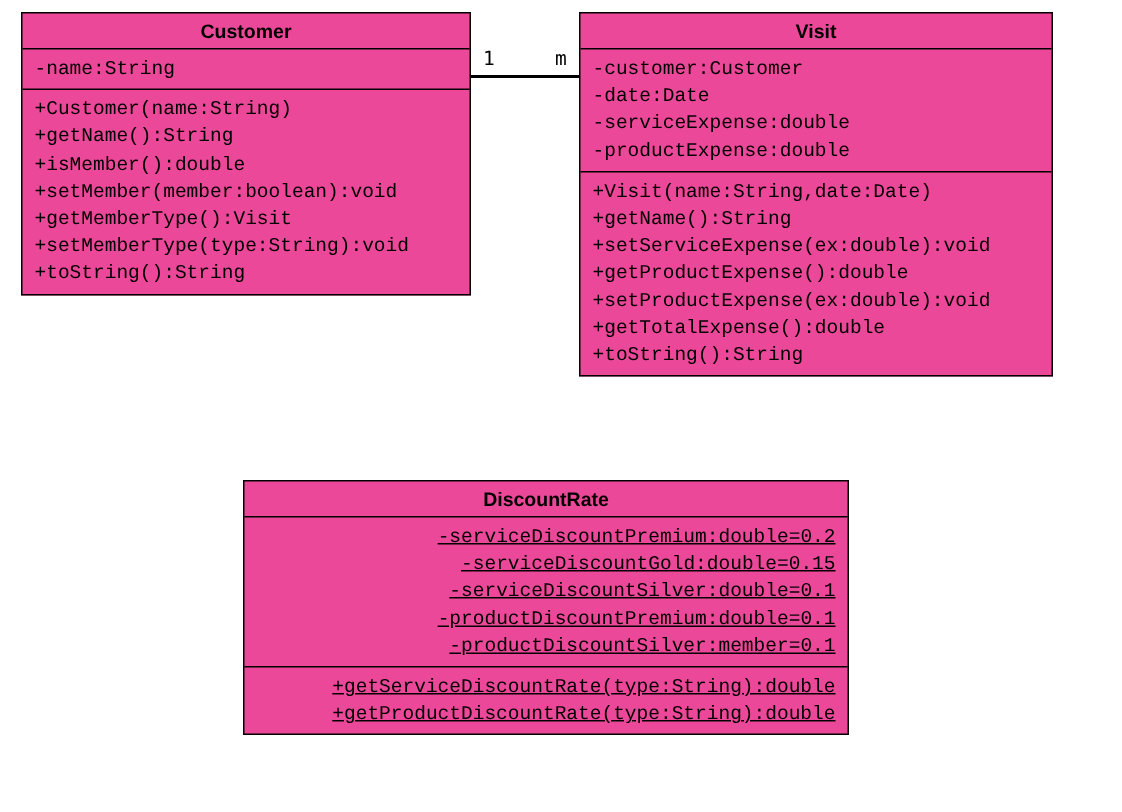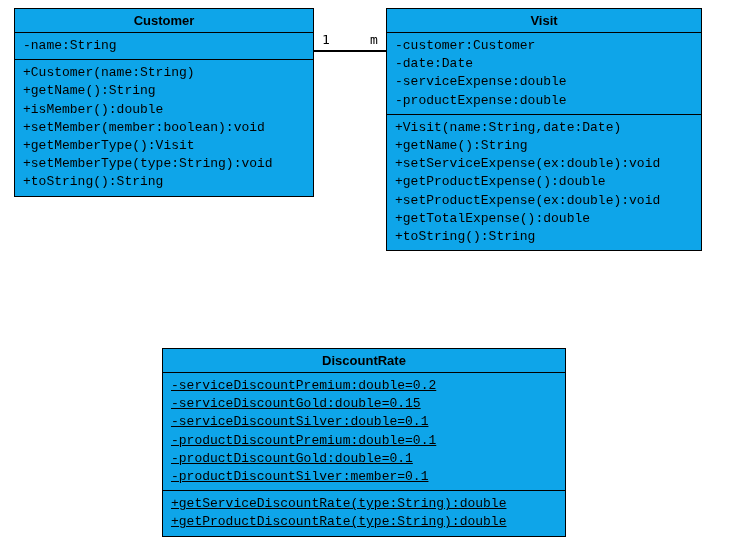--- a/index.html
+++ b/index.html
@@ -16,7 +16,7 @@
   .class-box {
     position: absolute;
     border: 1.5px solid #000;
-    background: #0ea5e9;
+    background: #ec4899;
   }
   .class-title {
     text-align: center;

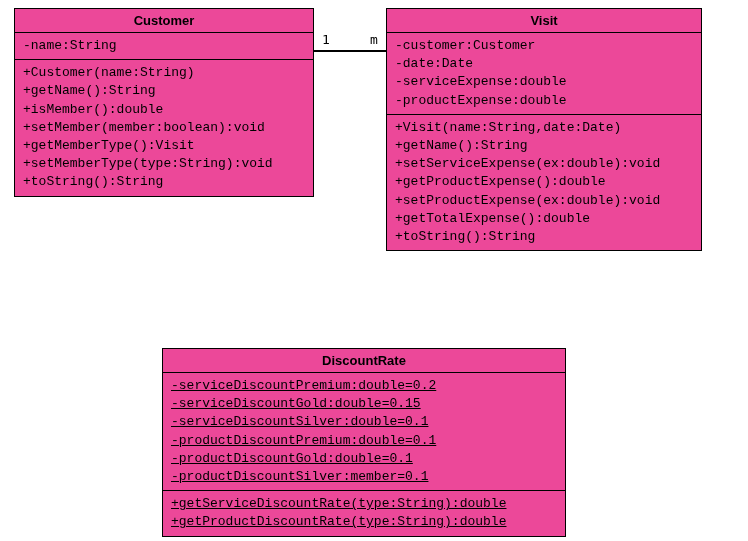--- a/index.html
+++ b/index.html
@@ -46,7 +46,7 @@
   }
   #customer-box { left: 14px; top: 8px; width: 300px; }
   #visit-box { left: 386px; top: 8px; width: 316px; }
-  #discount-box { left: 162px; top: 320px; width: 404px; margin-top: 28px; }
+  #discount-box { left: 162px; top: 320px; width: 404px; }
 </style>
 </head>
 <body>

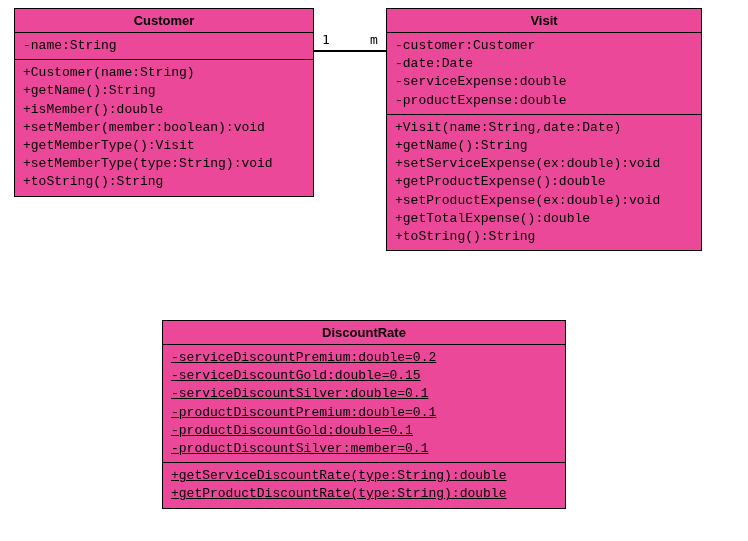--- a/index.html
+++ b/index.html
@@ -34,7 +34,7 @@
     white-space: pre;
     line-height: 1.4;
   }
-  .underline { text-decoration: underline; }
+  .underline { text-decoration: underline; text-align: right; }
   .connector-line {
     position: absolute;
     background: #000;

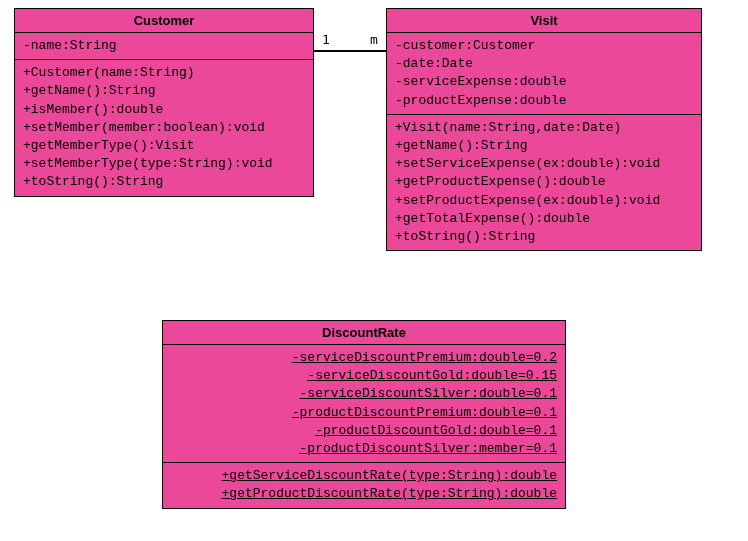--- a/index.html
+++ b/index.html
@@ -97,7 +97,6 @@
     <div class="row underline">-serviceDiscountGold:double=0.15</div>
     <div class="row underline">-serviceDiscountSilver:double=0.1</div>
     <div class="row underline">-productDiscountPremium:double=0.1</div>
-    <div class="row underline">-productDiscountGold:double=0.1</div>
     <div class="row underline">-productDiscountSilver:member=0.1</div>
   </div>
   <div class="section">

